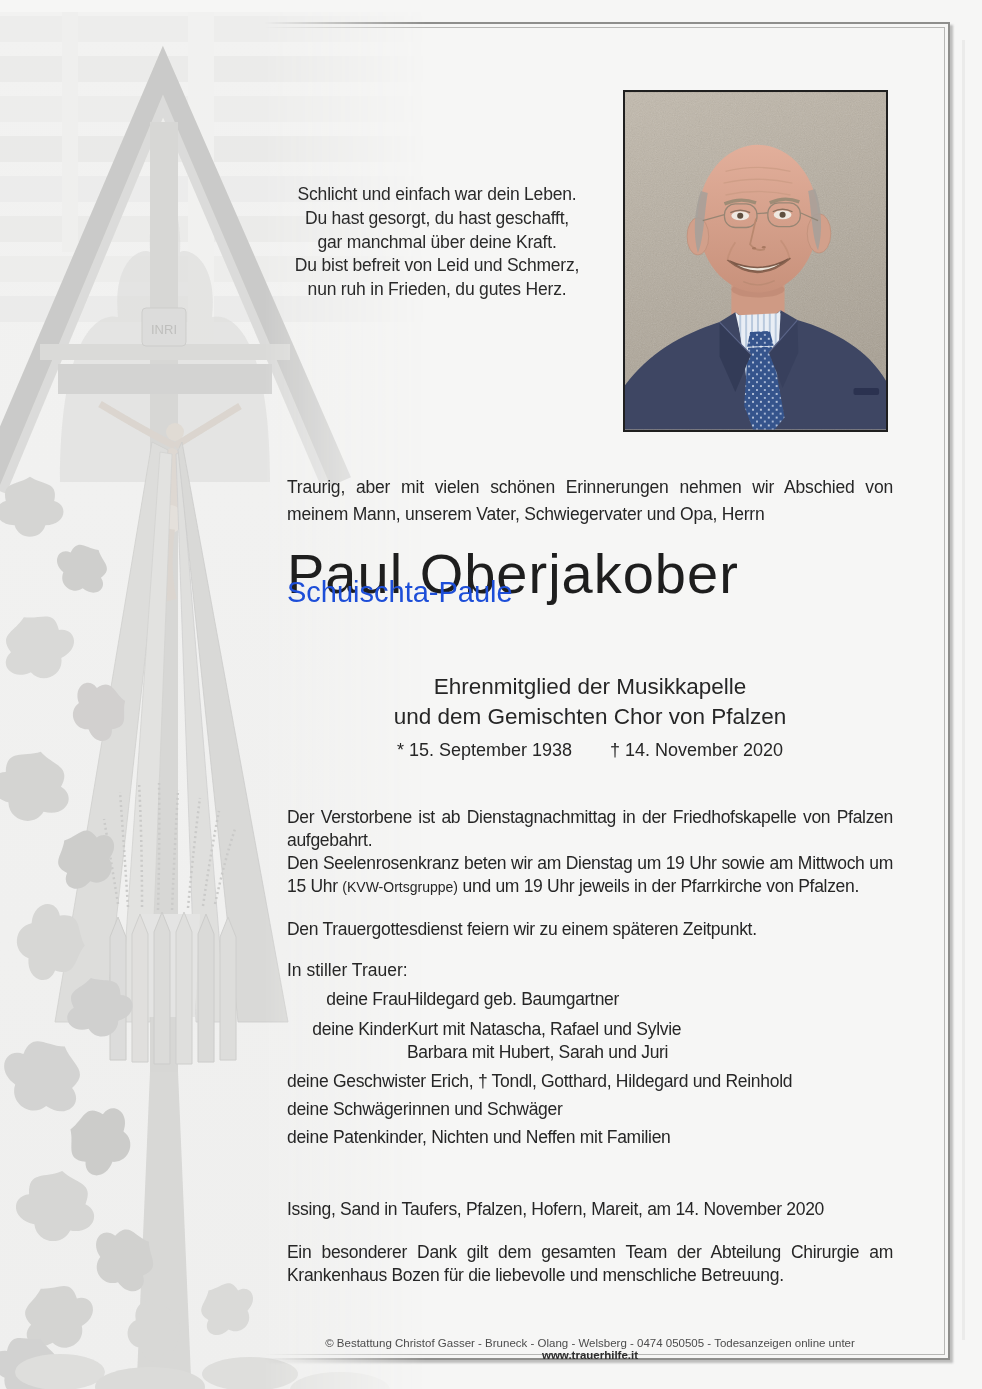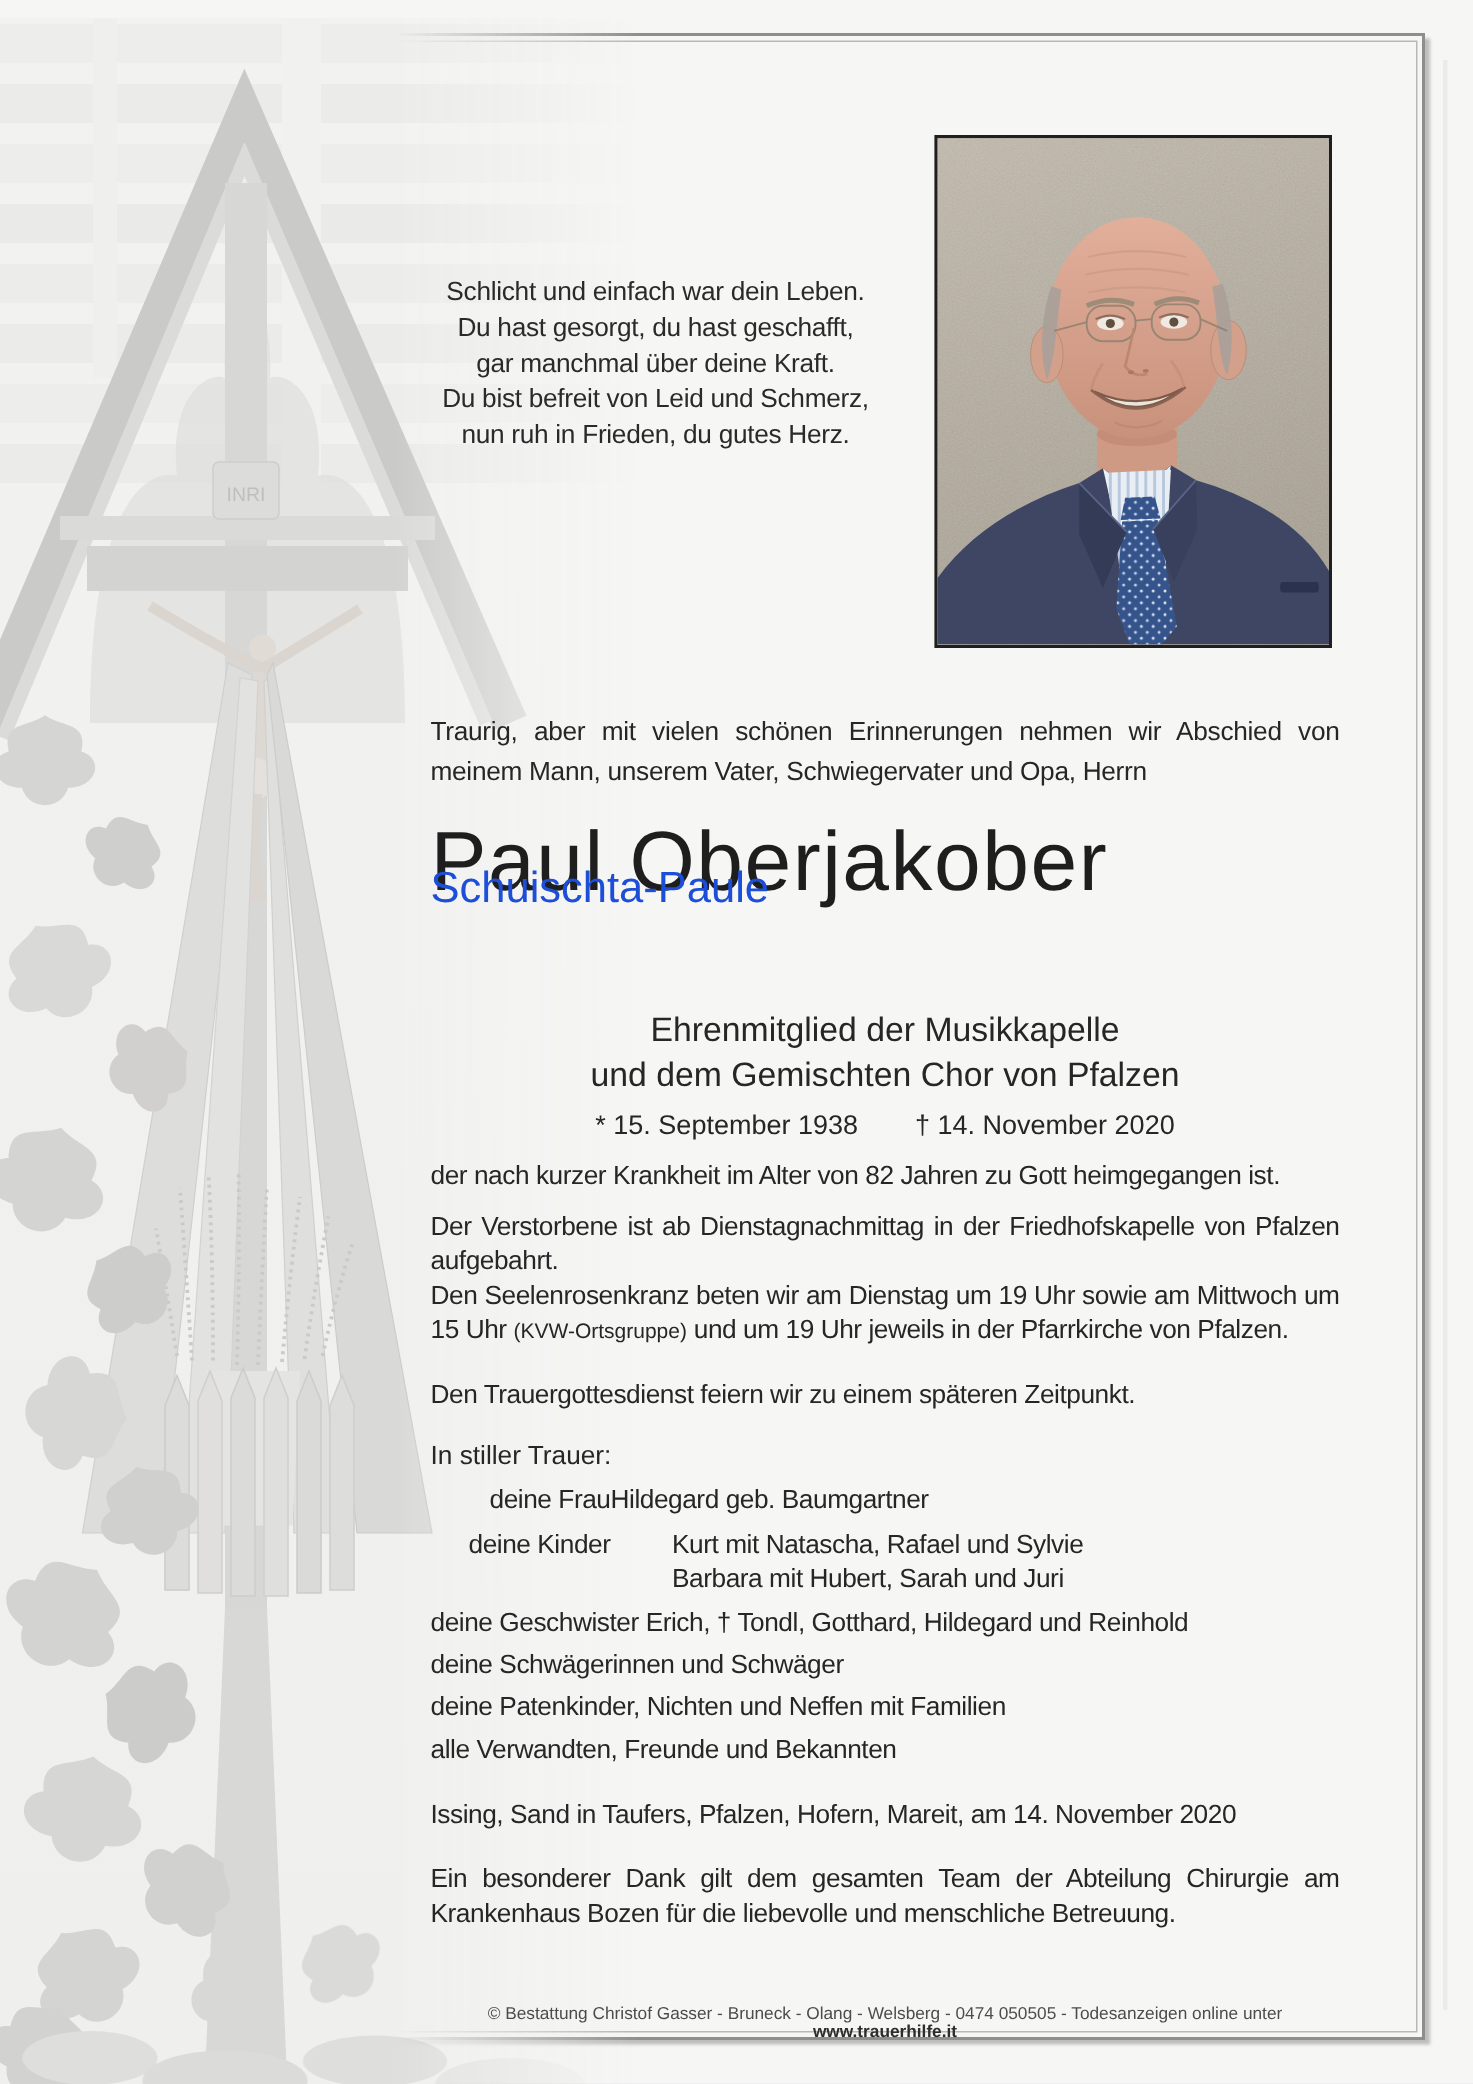--- a/index.html
+++ b/index.html
@@ -275,7 +275,6 @@
     <span class="birth">* 15. September 1938</span><span>† 14. November 2020</span>
   </div>
 
-  <div class="txt col body-p p-passing">der nach kurzer Krankheit im Alter von 82 Jahren zu Gott heimgegangen ist.</div>
   <div class="txt col body-p p-laying">Der Verstorbene ist ab Dienstagnachmittag in der Friedhofskapelle von Pfalzen aufgebahrt.</div>
   <div class="txt col body-p p-rosary"><span>Den Seelenrosenkranz beten wir am Dienstag um 19 Uhr sowie am Mittwoch um 15 Uhr </span><span class="rosary-note">(KVW-Ortsgruppe)</span><span> und um 19 Uhr jeweils in der Pfarrkirche von Pfalzen.</span></div>
   <div class="txt col body-p p-service">Den Trauergottesdienst feiern wir zu einem späteren Zeitpunkt.</div>

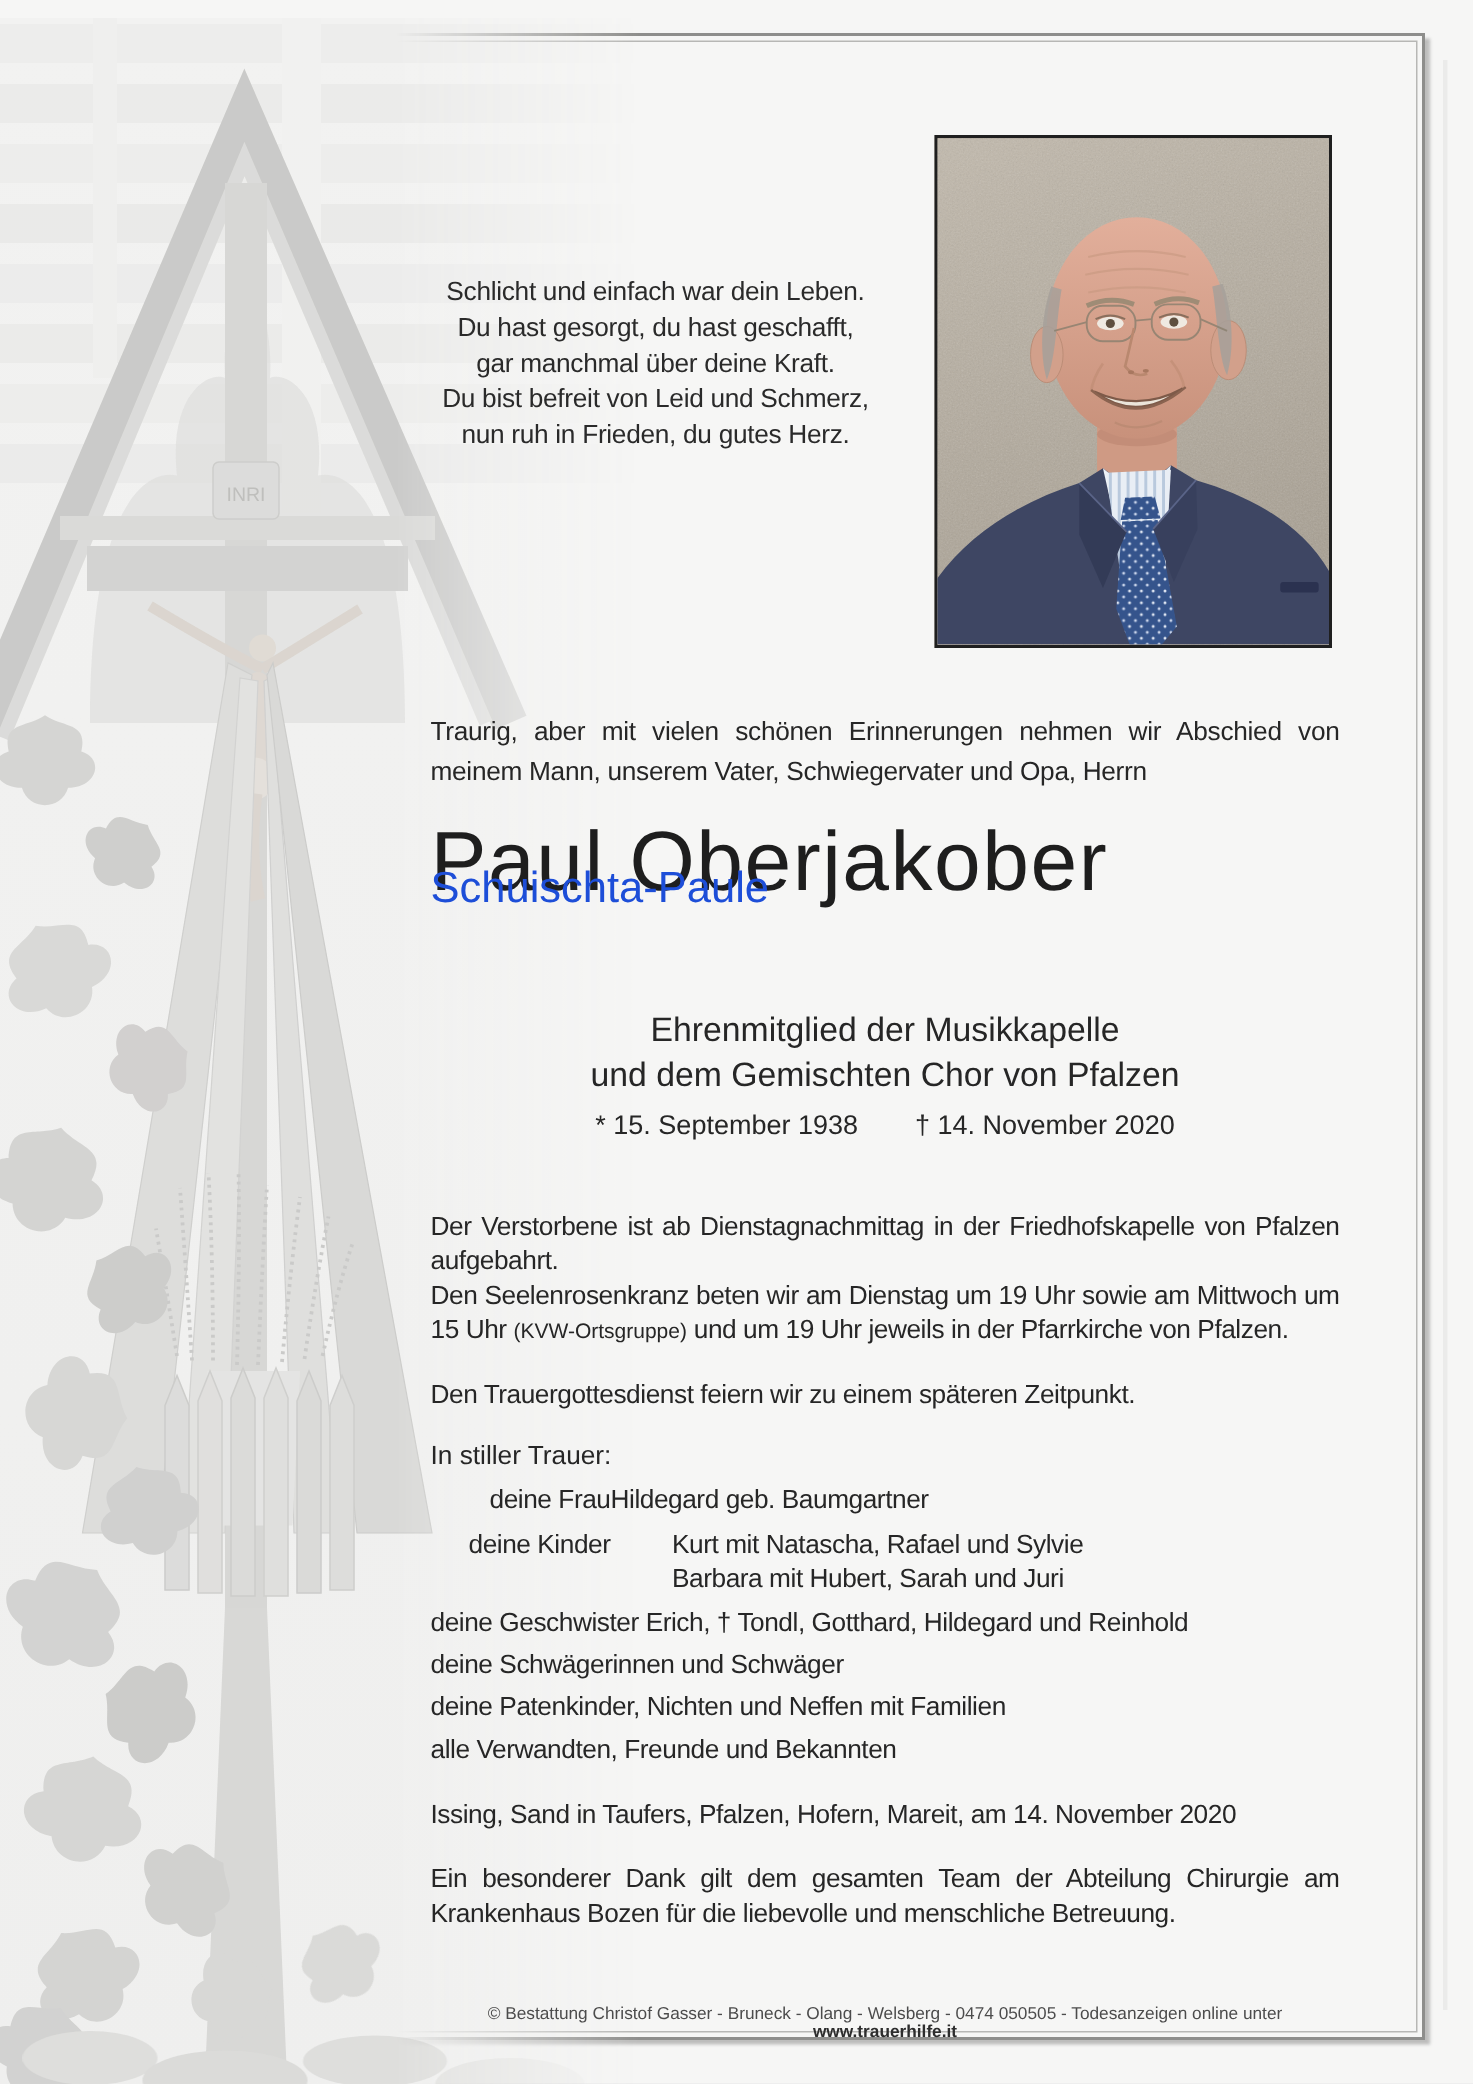--- a/index.html
+++ b/index.html
@@ -41,7 +41,7 @@
   .trauer-heading{top:960px;font-size:17.5px;}
   .mrow{display:flex;font-size:17.5px;line-height:23px;letter-spacing:-.3px;}
   .row-wife{top:988px;}
-  .row-children{top:1018px;gap:41px;}
+  .row-children{top:1018px;}
   .mlabel{width:120px;flex:none;text-align:right;}
   .mvalue{flex:1;}
   .m-line0{top:1070px;}

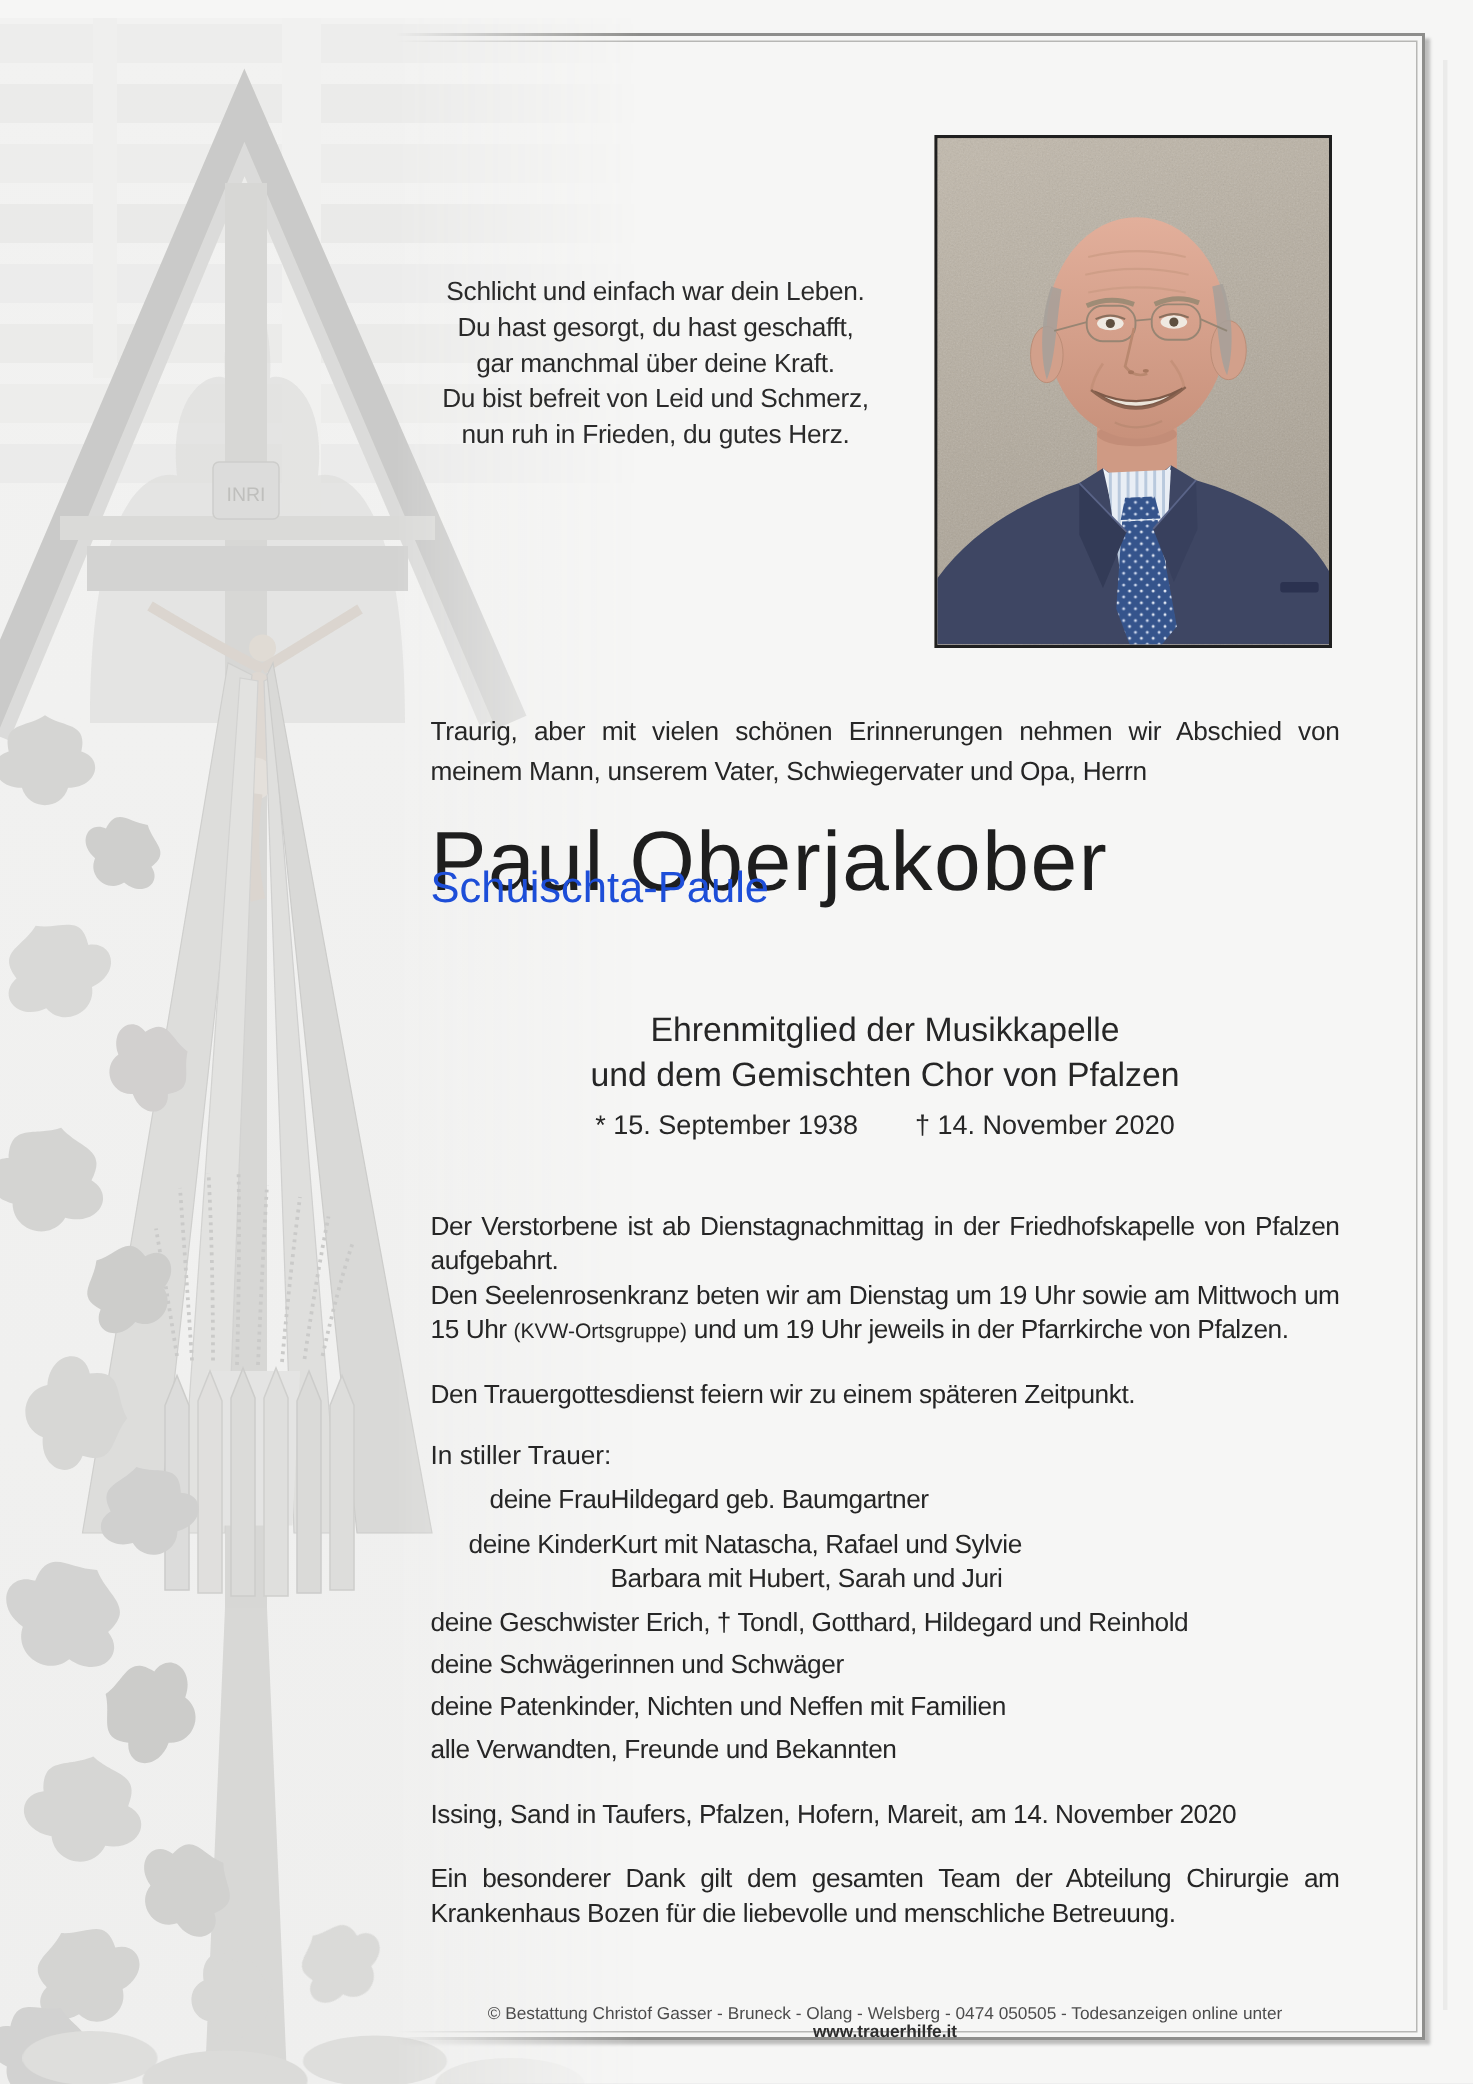--- a/index.html
+++ b/index.html
@@ -294,7 +294,6 @@
   <div class="txt col body-p m-line0">deine Geschwister Erich, † Tondl, Gotthard, Hildegard und Reinhold</div>
   <div class="txt col body-p m-line1">deine Schwägerinnen und Schwäger</div>
   <div class="txt col body-p m-line2">deine Patenkinder, Nichten und Neffen mit Familien</div>
-  <div class="txt col body-p m-line3">alle Verwandten, Freunde und Bekannten</div>
 
   <div class="txt col body-p places">Issing, Sand in Taufers, Pfalzen, Hofern, Mareit, am 14. November 2020</div>
   <div class="txt col body-p thanks">Ein besonderer Dank gilt dem gesamten Team der Abteilung Chirurgie am Krankenhaus Bozen für die liebevolle und menschliche Betreuung.</div>

